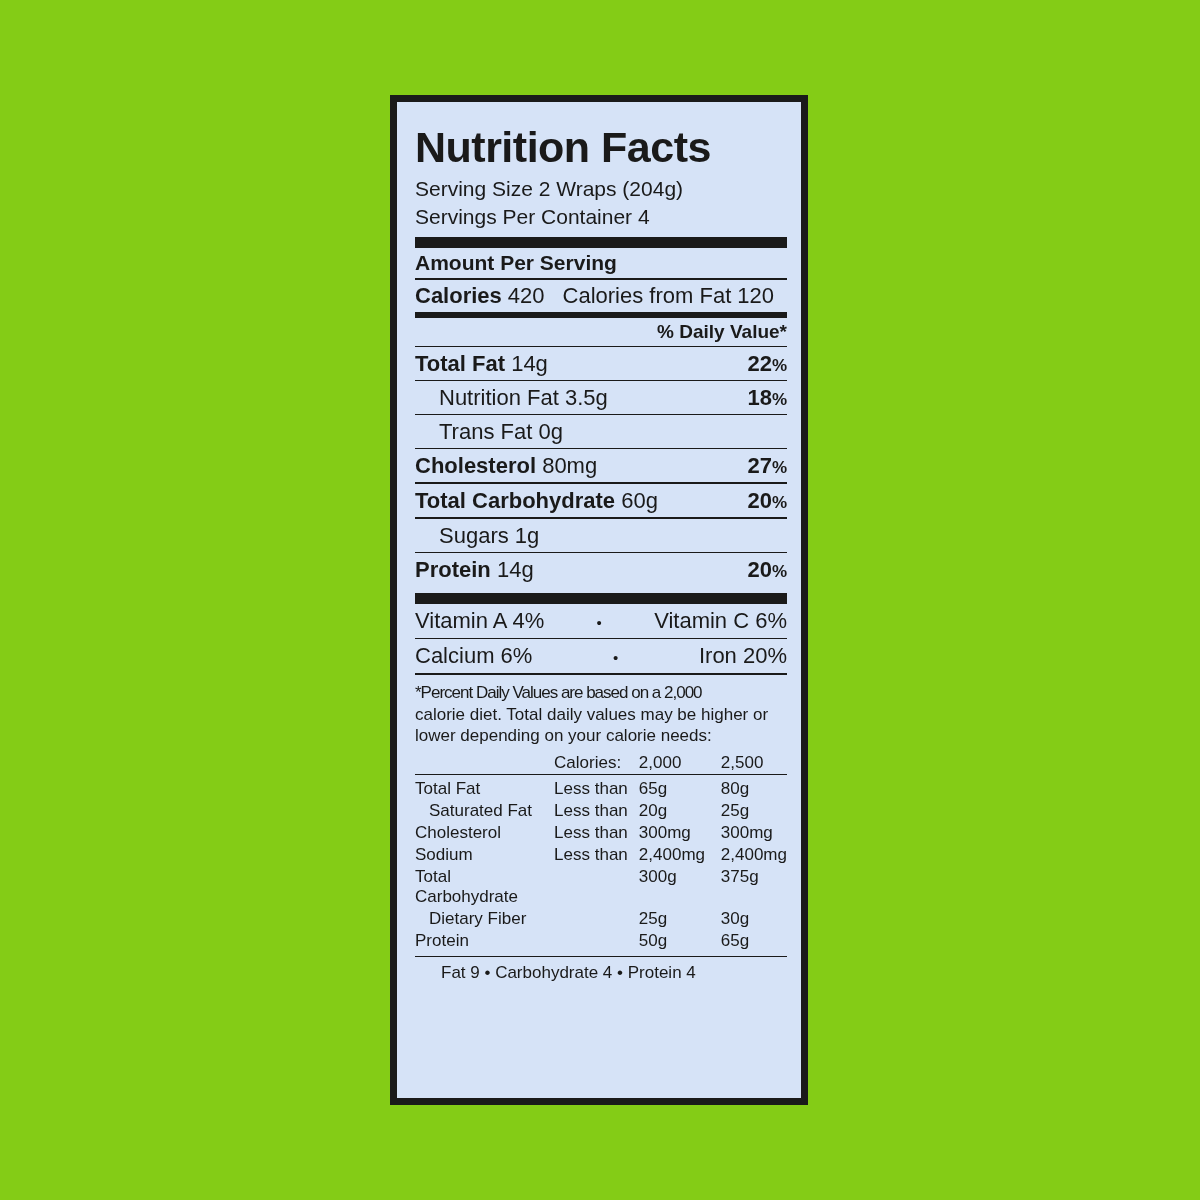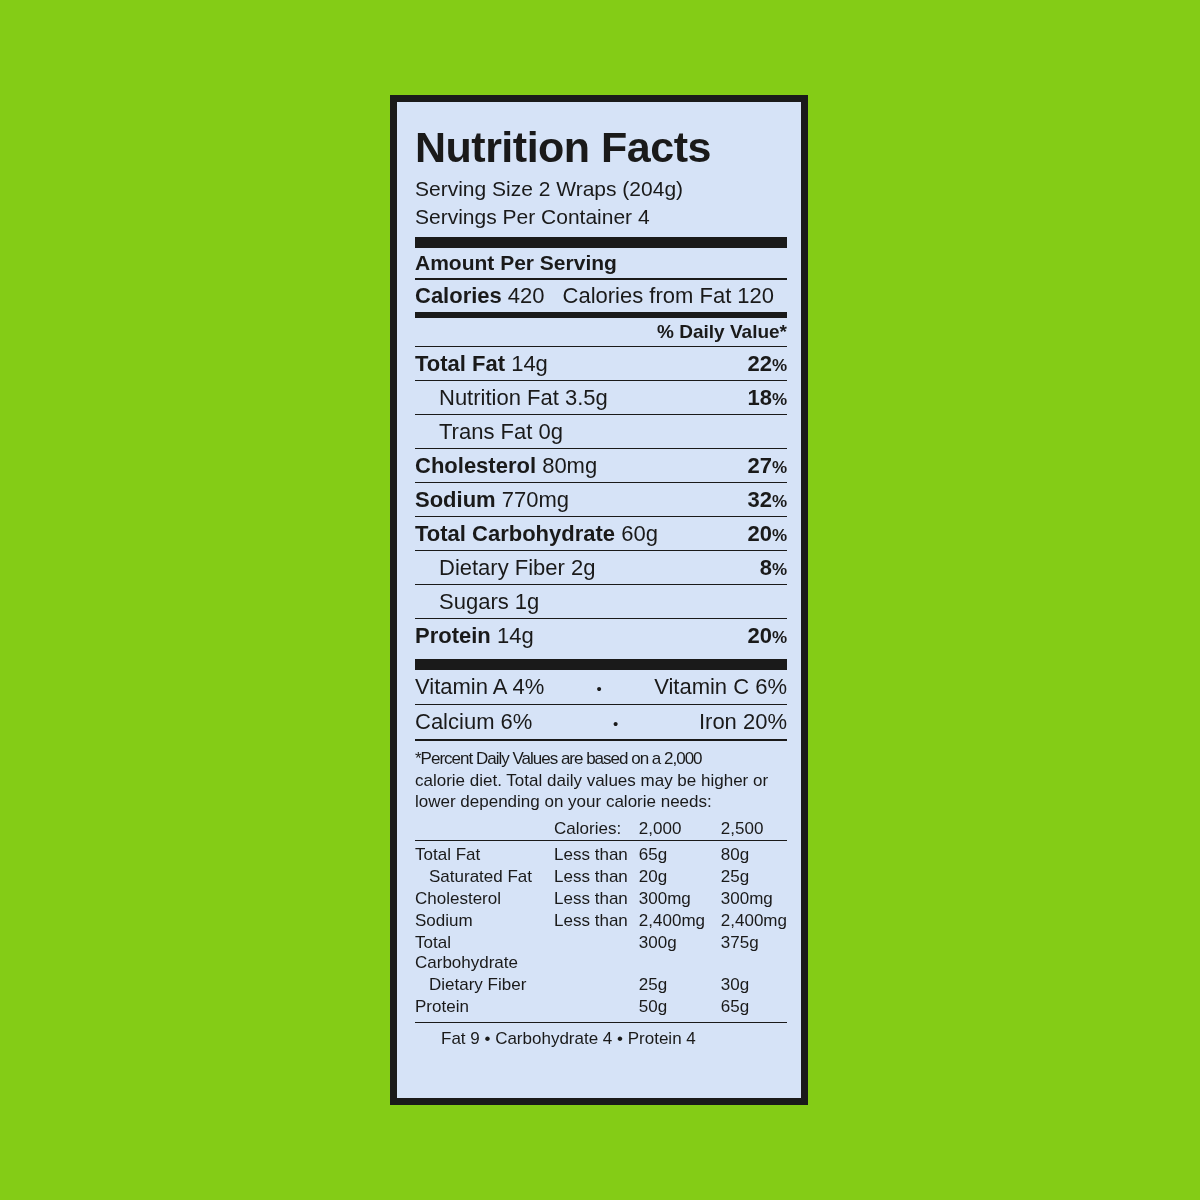--- a/index.html
+++ b/index.html
@@ -178,10 +178,6 @@
             <span class="nut-pct">27<span class="pc">%</span></span>
           </div>
           <div class="rule-hair"></div>
-          <div class="row">
-            <span class="nut-label"><b>Sodium</b> 770mg</span>
-            <span class="nut-pct">32<span class="pc">%</span></span>
-          </div>
           <div class="rule-hair"></div>
           <div class="row">
             <span class="nut-label"><b>Total Carbohydrate</b> 60g</span>

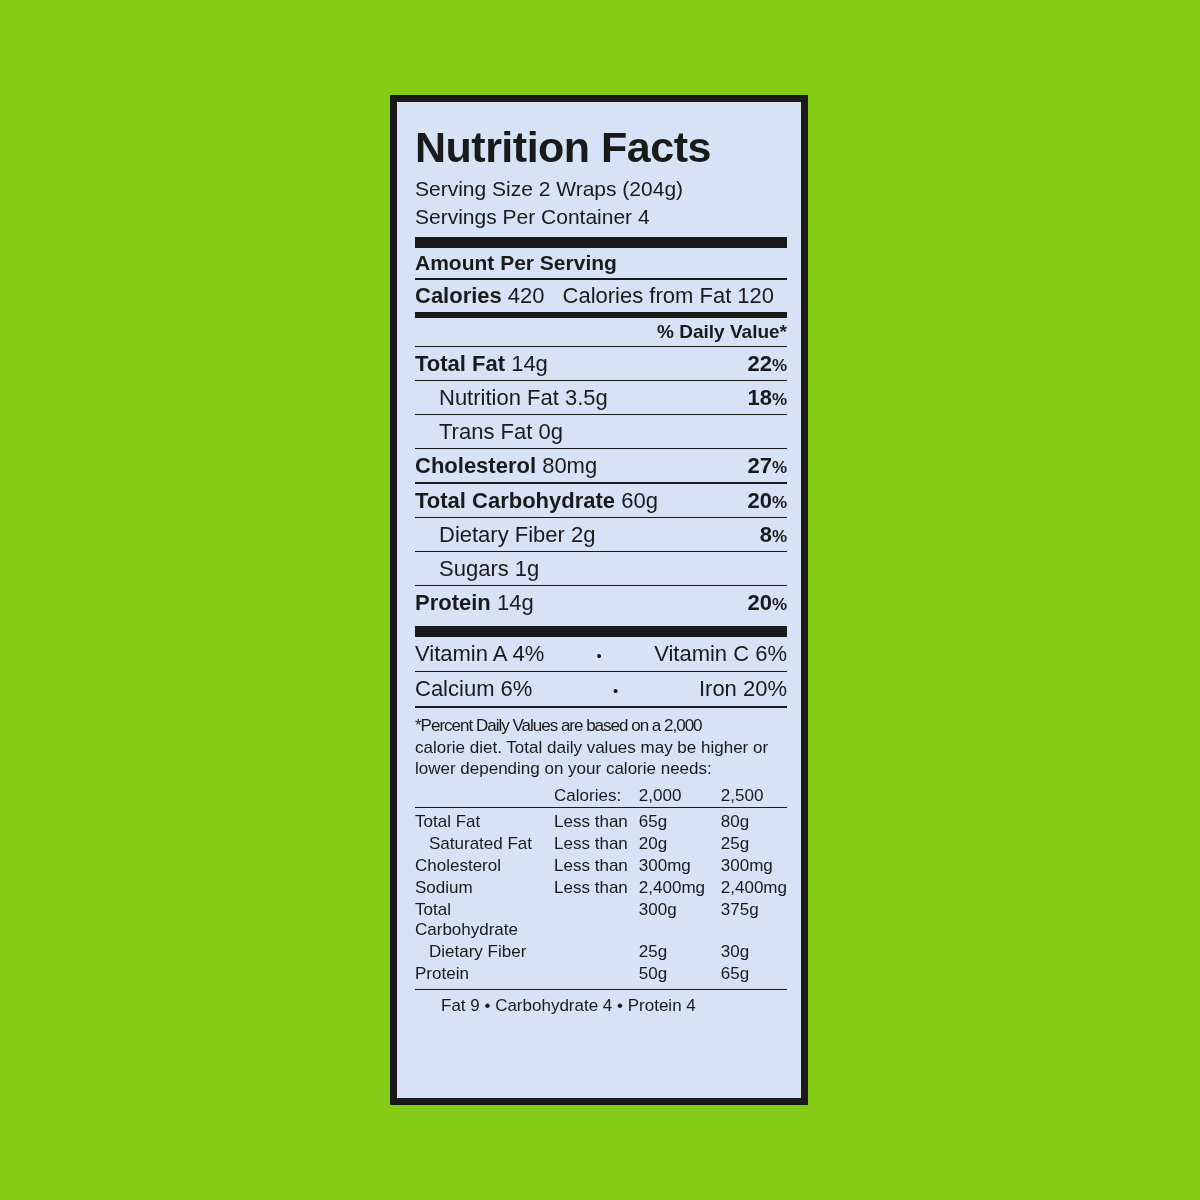--- a/index.html
+++ b/index.html
@@ -184,10 +184,6 @@
             <span class="nut-pct">20<span class="pc">%</span></span>
           </div>
           <div class="rule-hair"></div>
-          <div class="row indent">
-            <span class="nut-label">Dietary Fiber 2g</span>
-            <span class="nut-pct">8<span class="pc">%</span></span>
-          </div>
           <div class="rule-hair"></div>
           <div class="row indent">
             <span class="nut-label">Sugars 1g</span>

